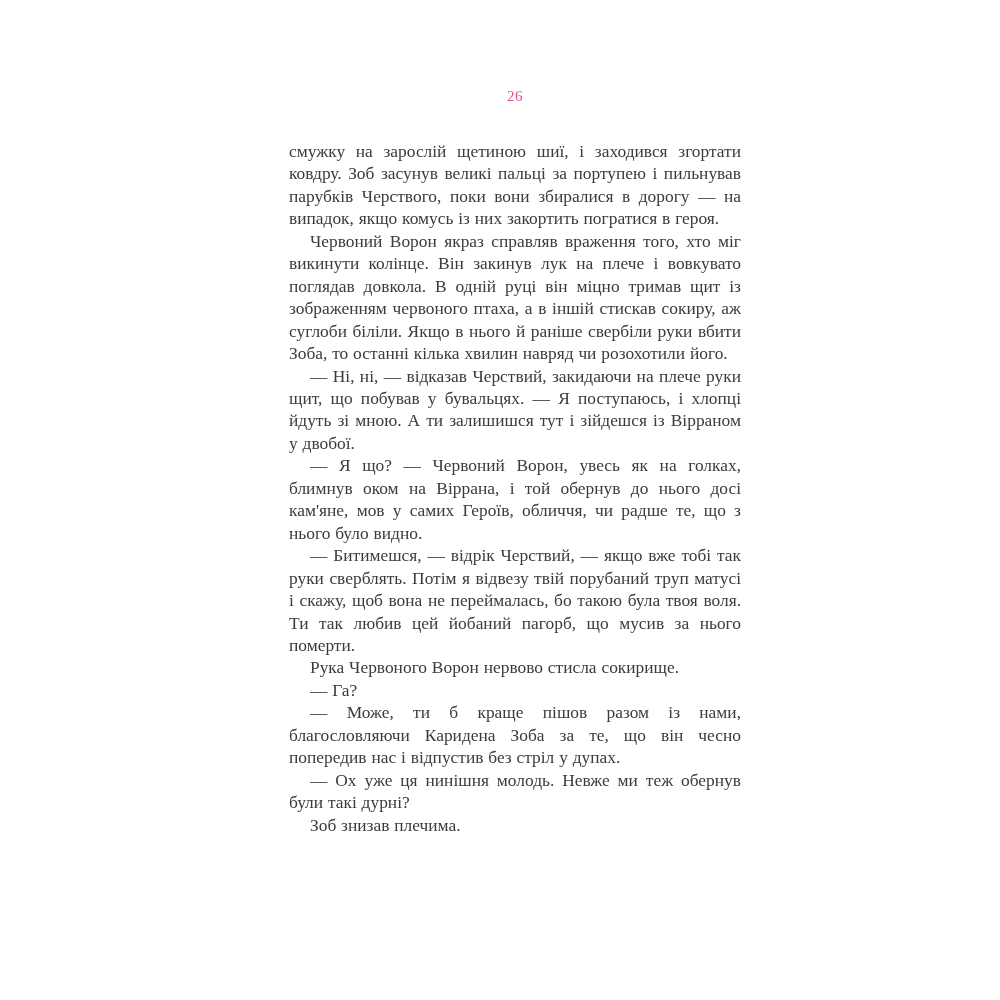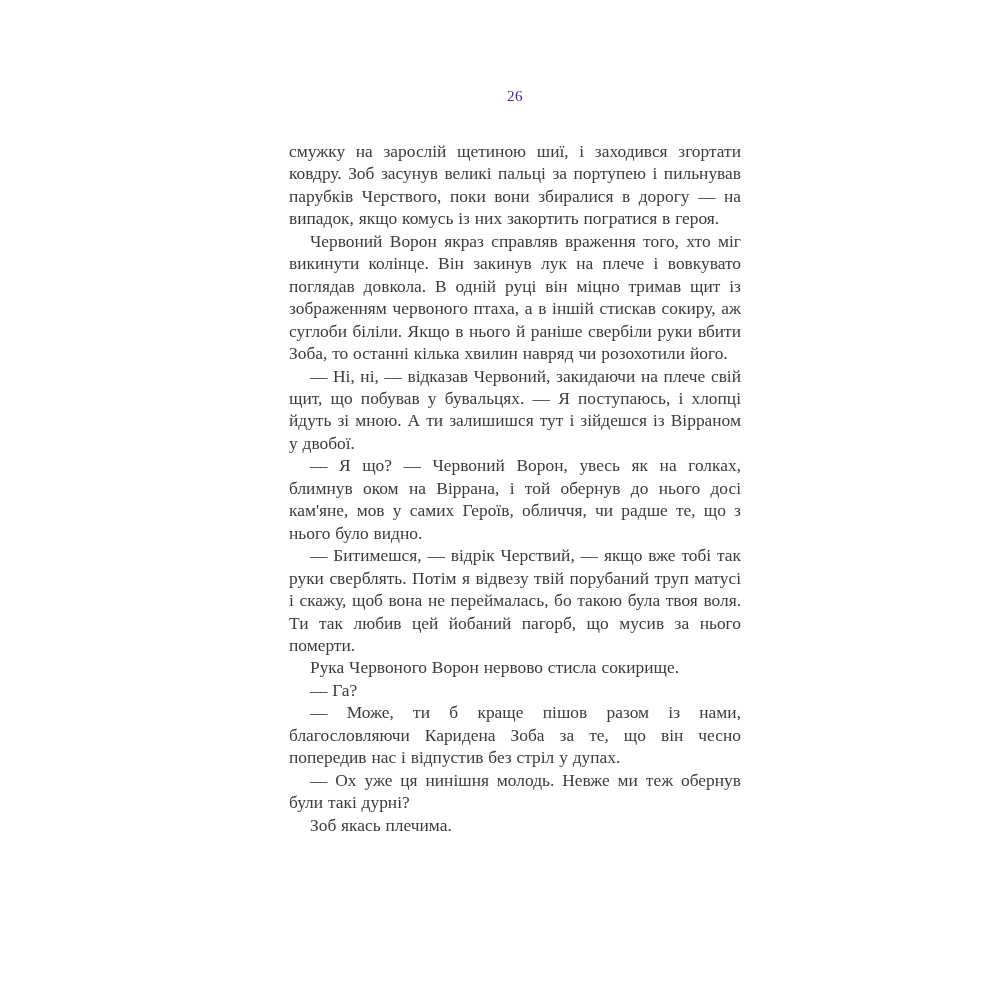--- a/index.html
+++ b/index.html
@@ -23,7 +23,7 @@
     margin-top: 88px;
     font-size: 15px;
     letter-spacing: 0.5px;
-    color: #4c1d95;
+    color: #ec4899;
   }
   .text-body {
     margin-top: 29px;

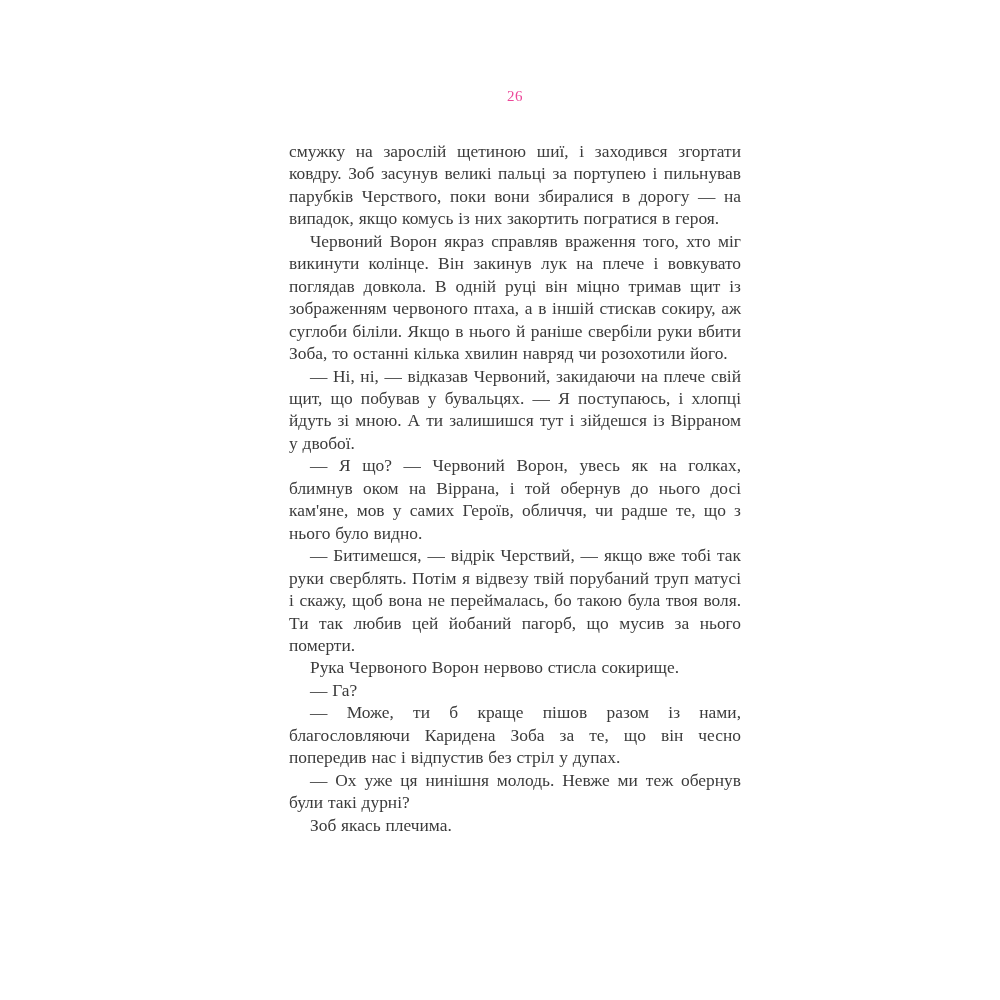--- a/index.html
+++ b/index.html
@@ -52,7 +52,7 @@
   <div class="text-body">
     <p class="no-indent">смужку на зарослій щетиною шиї, і заходився згортати ковдру. Зоб засунув великі пальці за портупею і пильнував парубків Черствого, поки вони збиралися в дорогу — на випадок, якщо комусь із них закортить погратися в героя.</p>
     <p>Червоний Ворон якраз справляв враження того, хто міг викинути колінце. Він закинув лук на плече і вовкувато поглядав довкола. В одній руці він міцно тримав щит із зображенням червоного птаха, а в іншій стискав сокиру, аж суглоби біліли. Якщо в нього й раніше свербіли руки вбити Зоба, то останні кілька хвилин навряд чи розохотили його.</p>
-    <p>— Ні, ні, — відказав Червоний, закидаючи на плече свій щит, що побував у бувальцях. — Я поступаюсь, і хлопці йдуть зі мною. А ти залишишся тут і зійдешся із Вірраном у двобої.</p>
+    <p>— Ні, ні, — відказав Черствий, закидаючи на плече руки щит, що побував у бувальцях. — Я поступаюсь, і хлопці йдуть зі мною. А ти залишишся тут і зійдешся із Вірраном у двобої.</p>
     <p>— Я що? — Червоний Ворон, увесь як на голках, блимнув оком на Віррана, і той обернув до нього досі кам'яне, мов у самих Героїв, обличчя, чи радше те, що з нього було видно.</p>
     <p>— Битимешся, — відрік Черствий, — якщо вже тобі так руки сверблять. Потім я відвезу твій порубаний труп матусі і скажу, щоб вона не переймалась, бо такою була твоя воля. Ти так любив цей йобаний пагорб, що мусив за нього померти.</p>
     <p>Рука Червоного Ворон нервово стисла сокирище.</p>

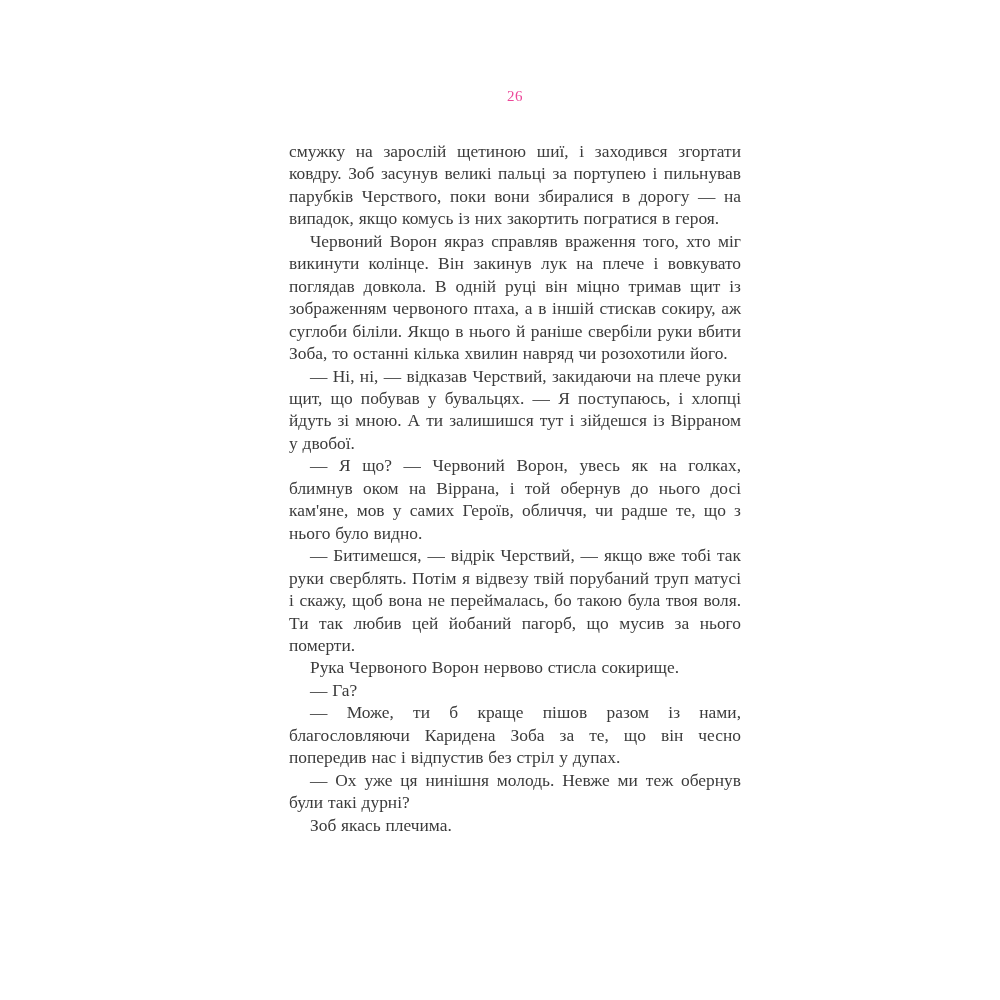--- a/index.html
+++ b/index.html
@@ -59,7 +59,7 @@
     <p>— Га?</p>
     <p>— Може, ти б краще пішов разом із нами, благословляючи Каридена Зоба за те, що він чесно попередив нас і відпустив без стріл у дупах.</p>
     <p>— Ох уже ця нинішня молодь. Невже ми теж обернув були такі дурні?</p>
-    <p>Зоб якась плечима.</p>
+    <p>Зоб знизав плечима.</p>
   </div>
 </div>
 

